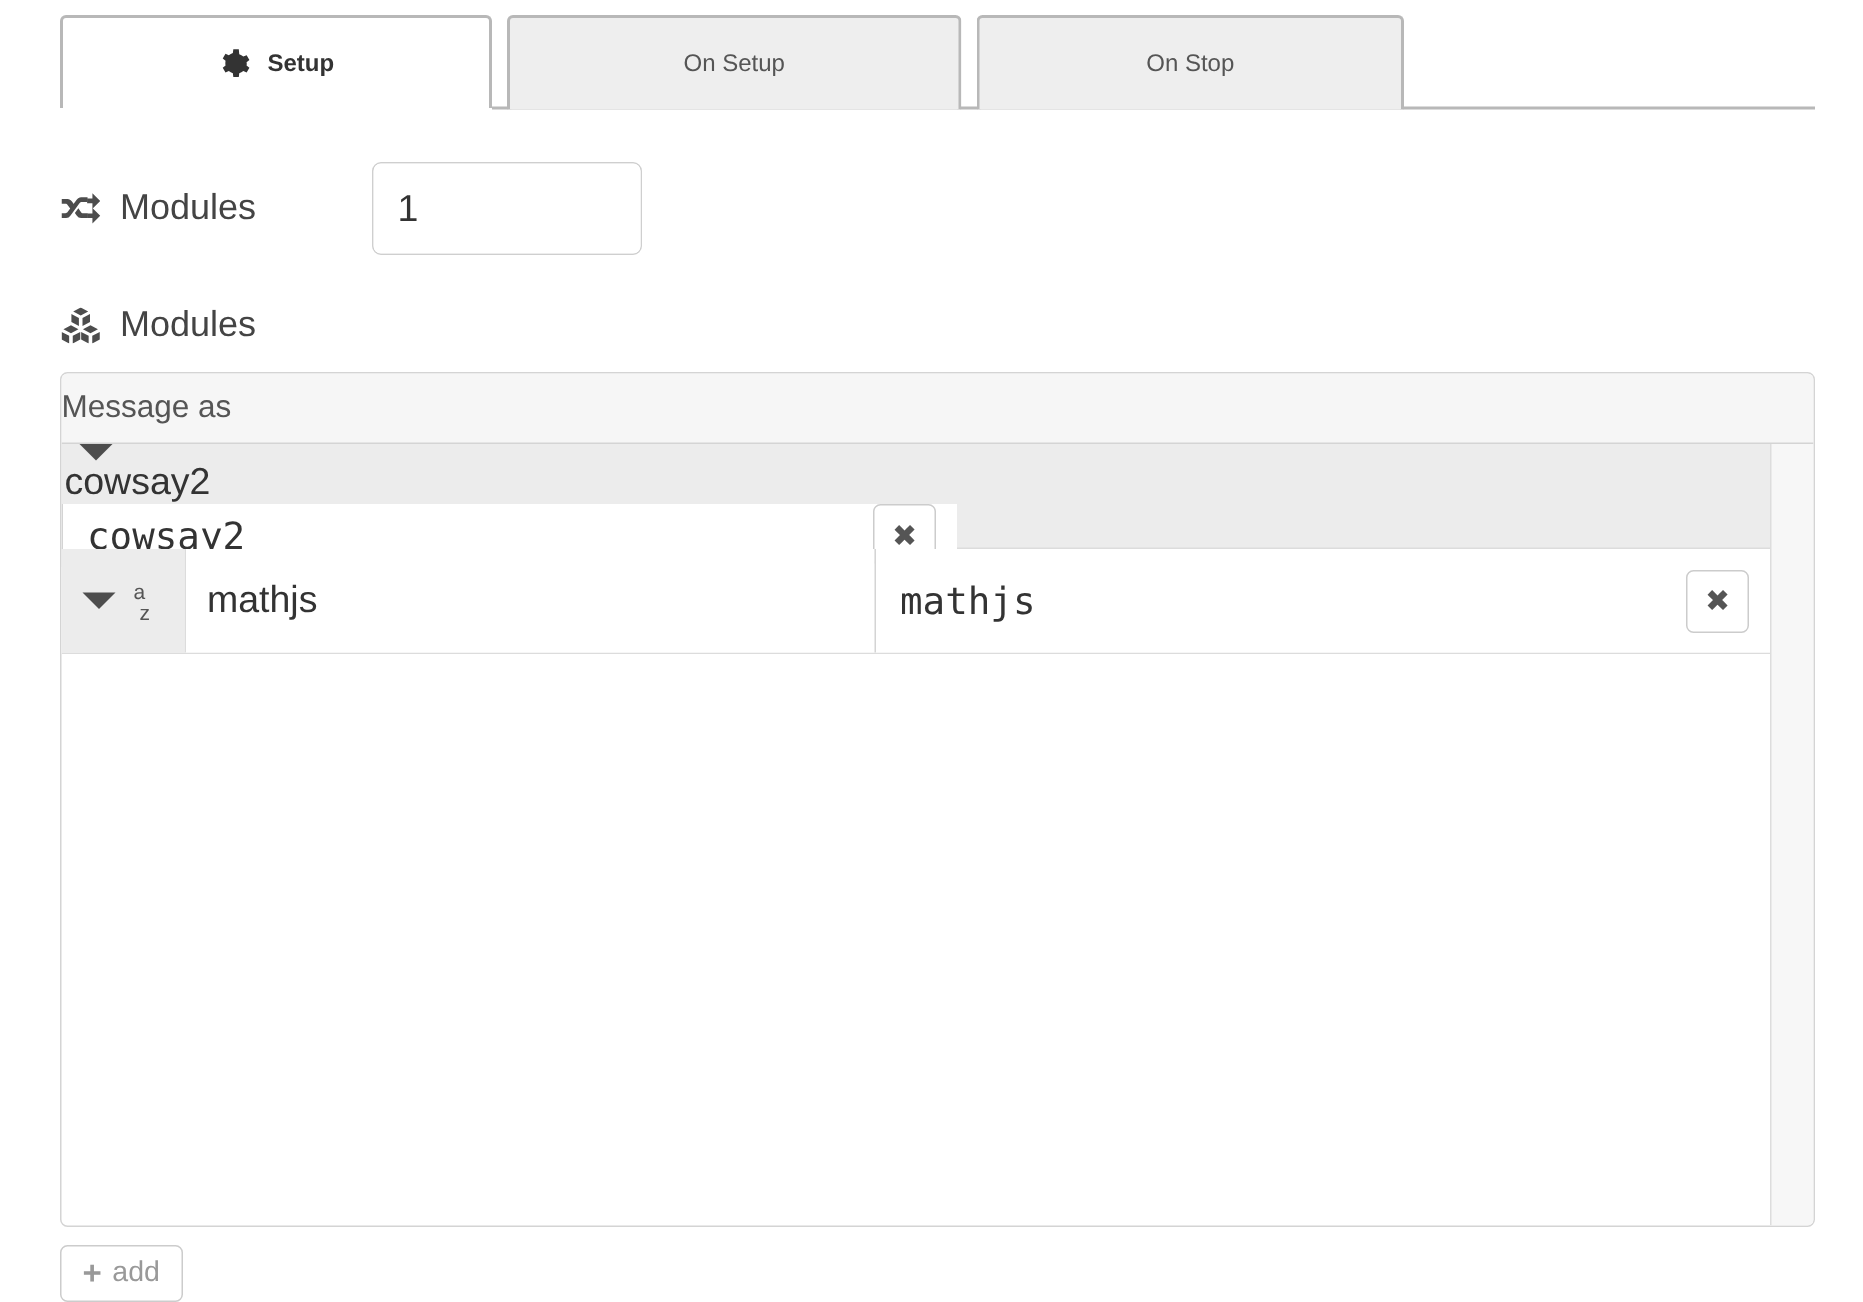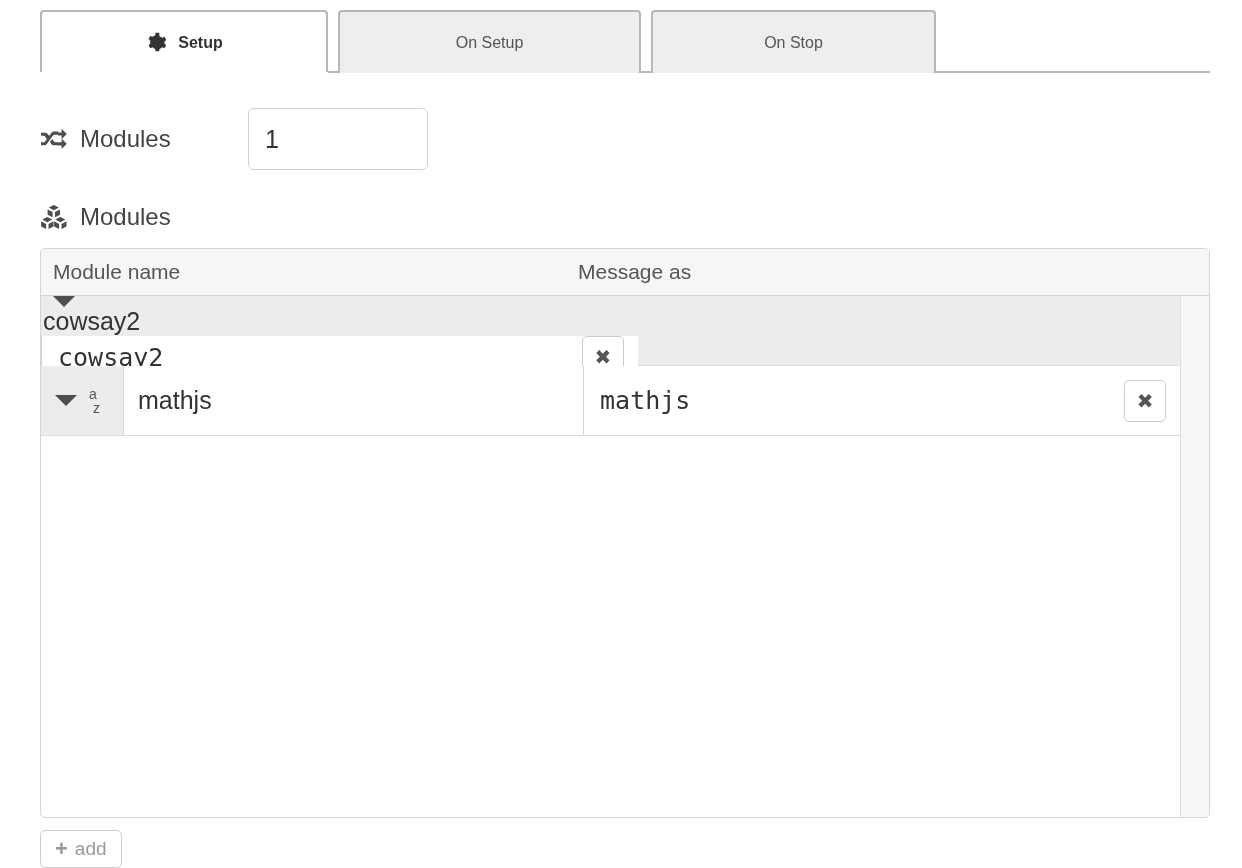--- a/index.html
+++ b/index.html
@@ -373,7 +373,6 @@
   <div class="list-box">
 
     <div class="list-header">
-      <div class="hdr-cell hdr-name">Module name</div>
       <div class="hdr-cell hdr-import">Message as</div>
     </div>
 

